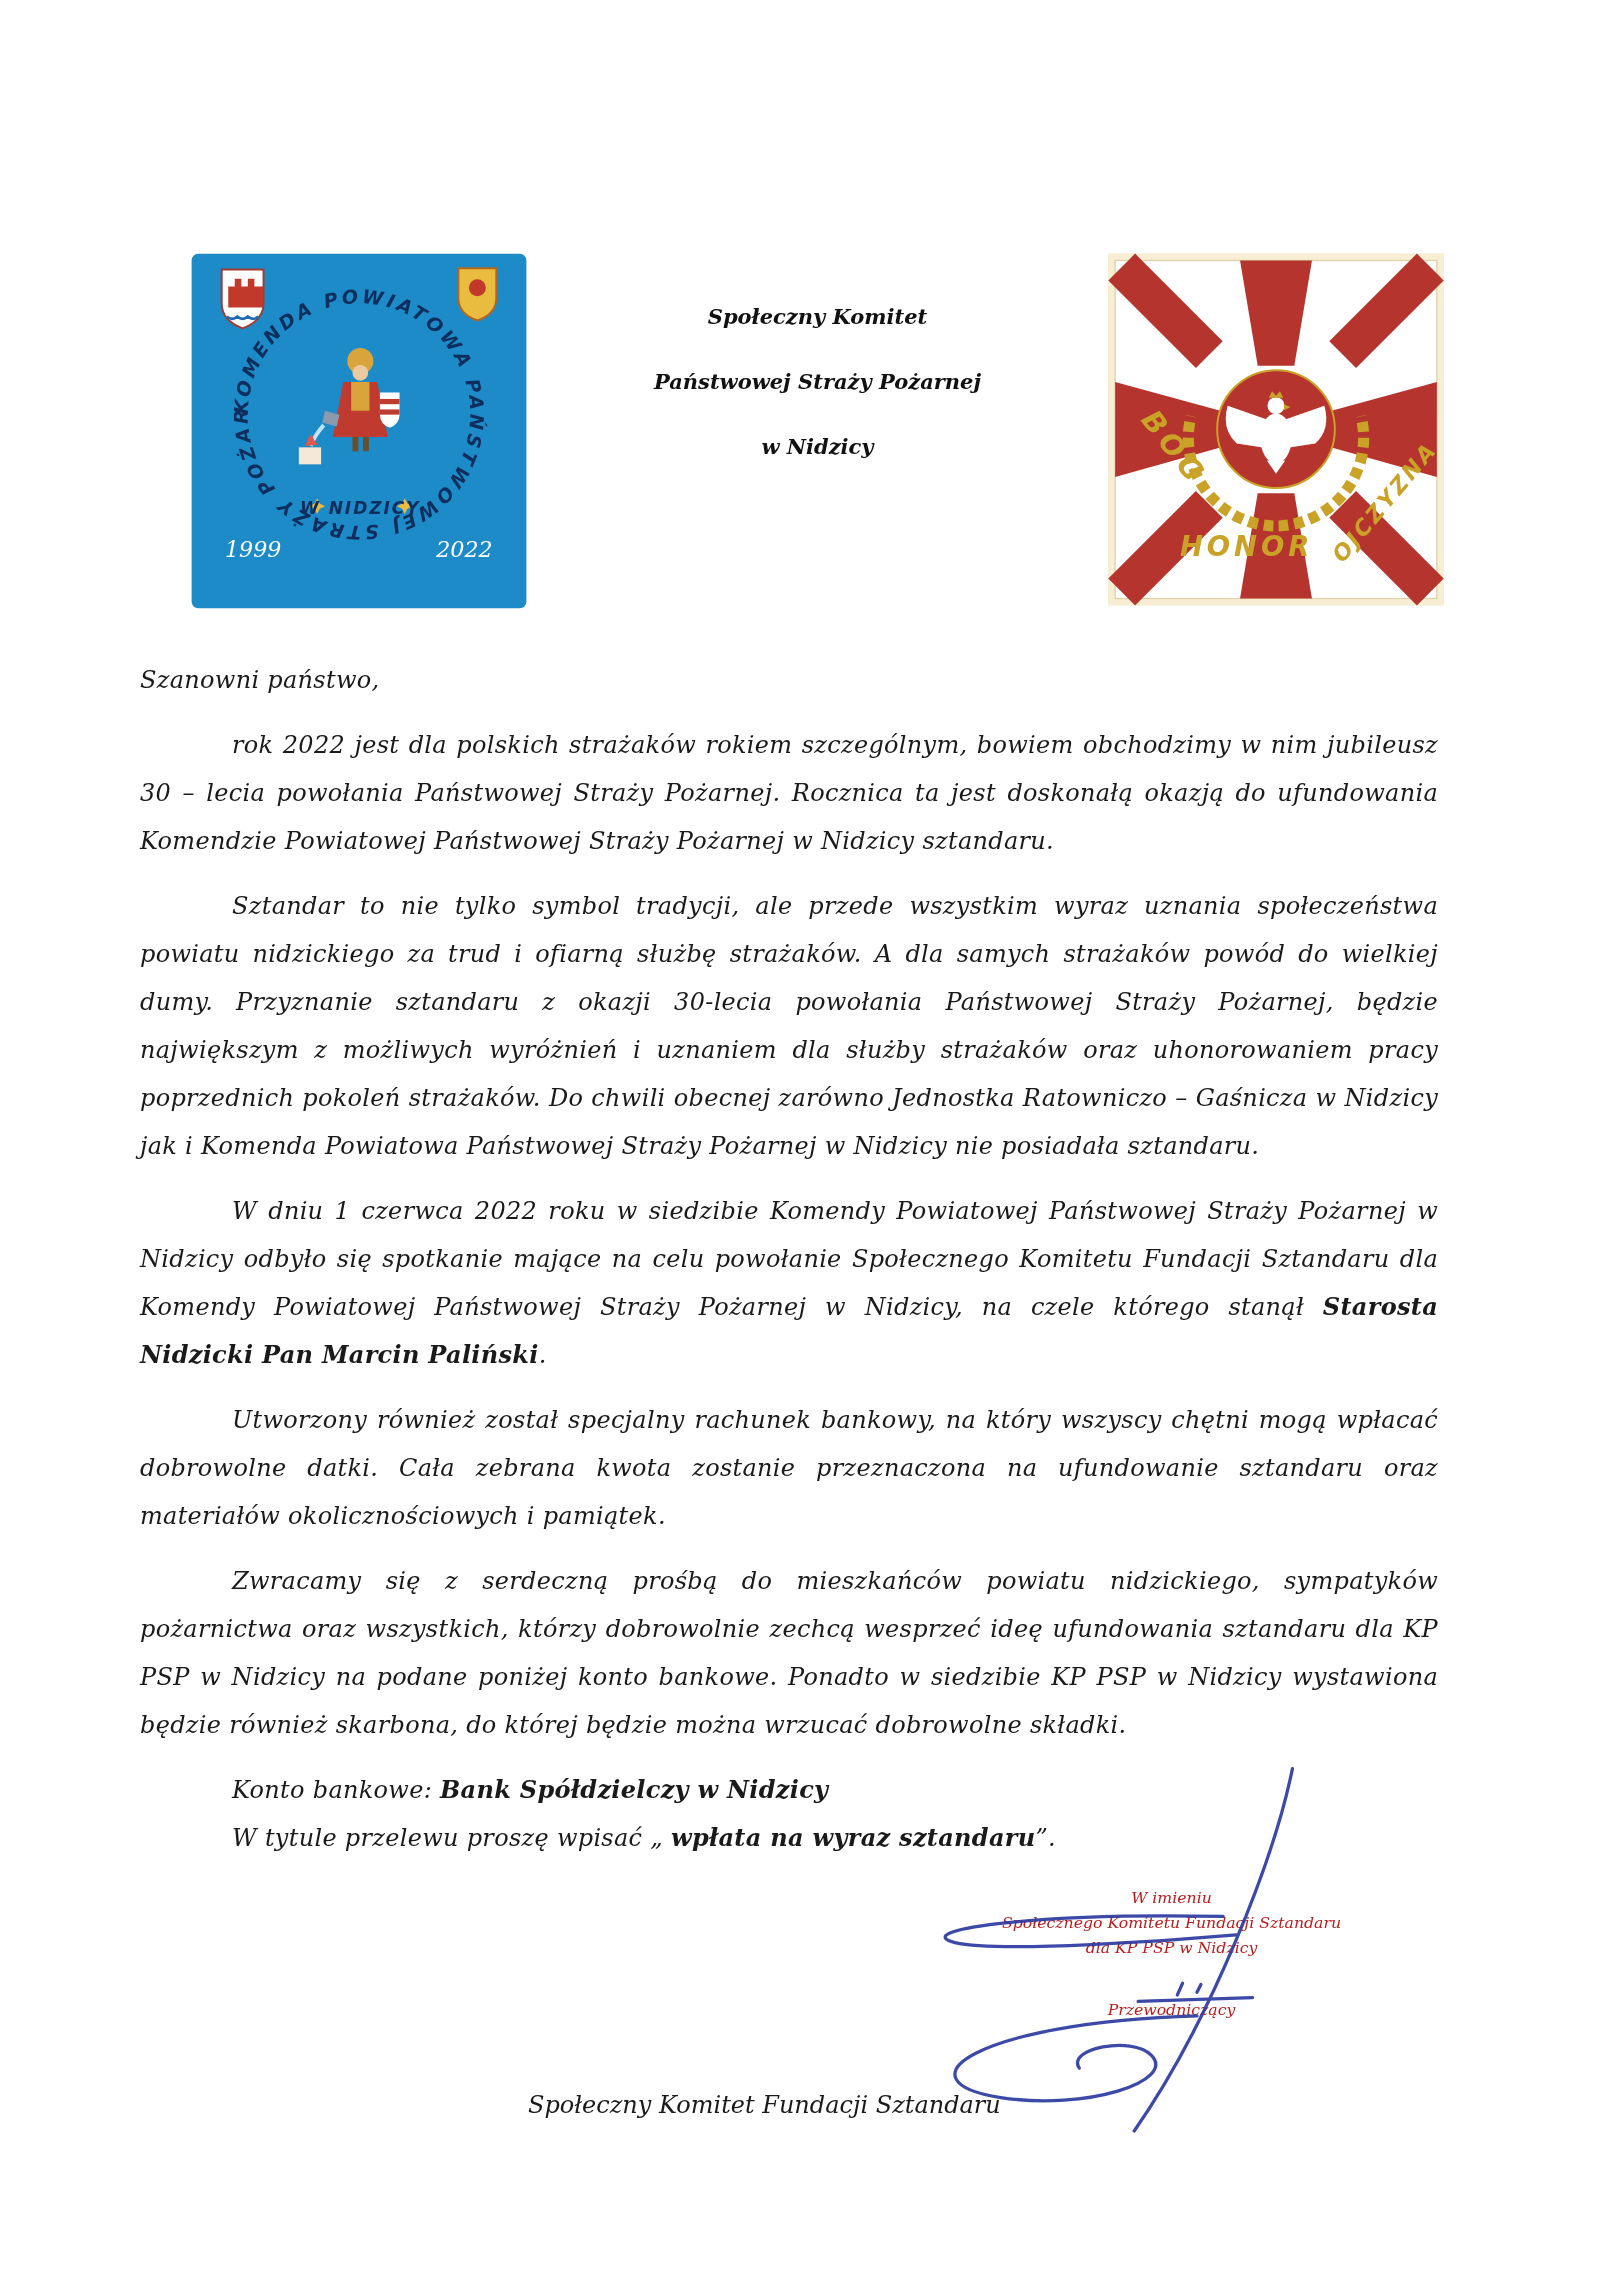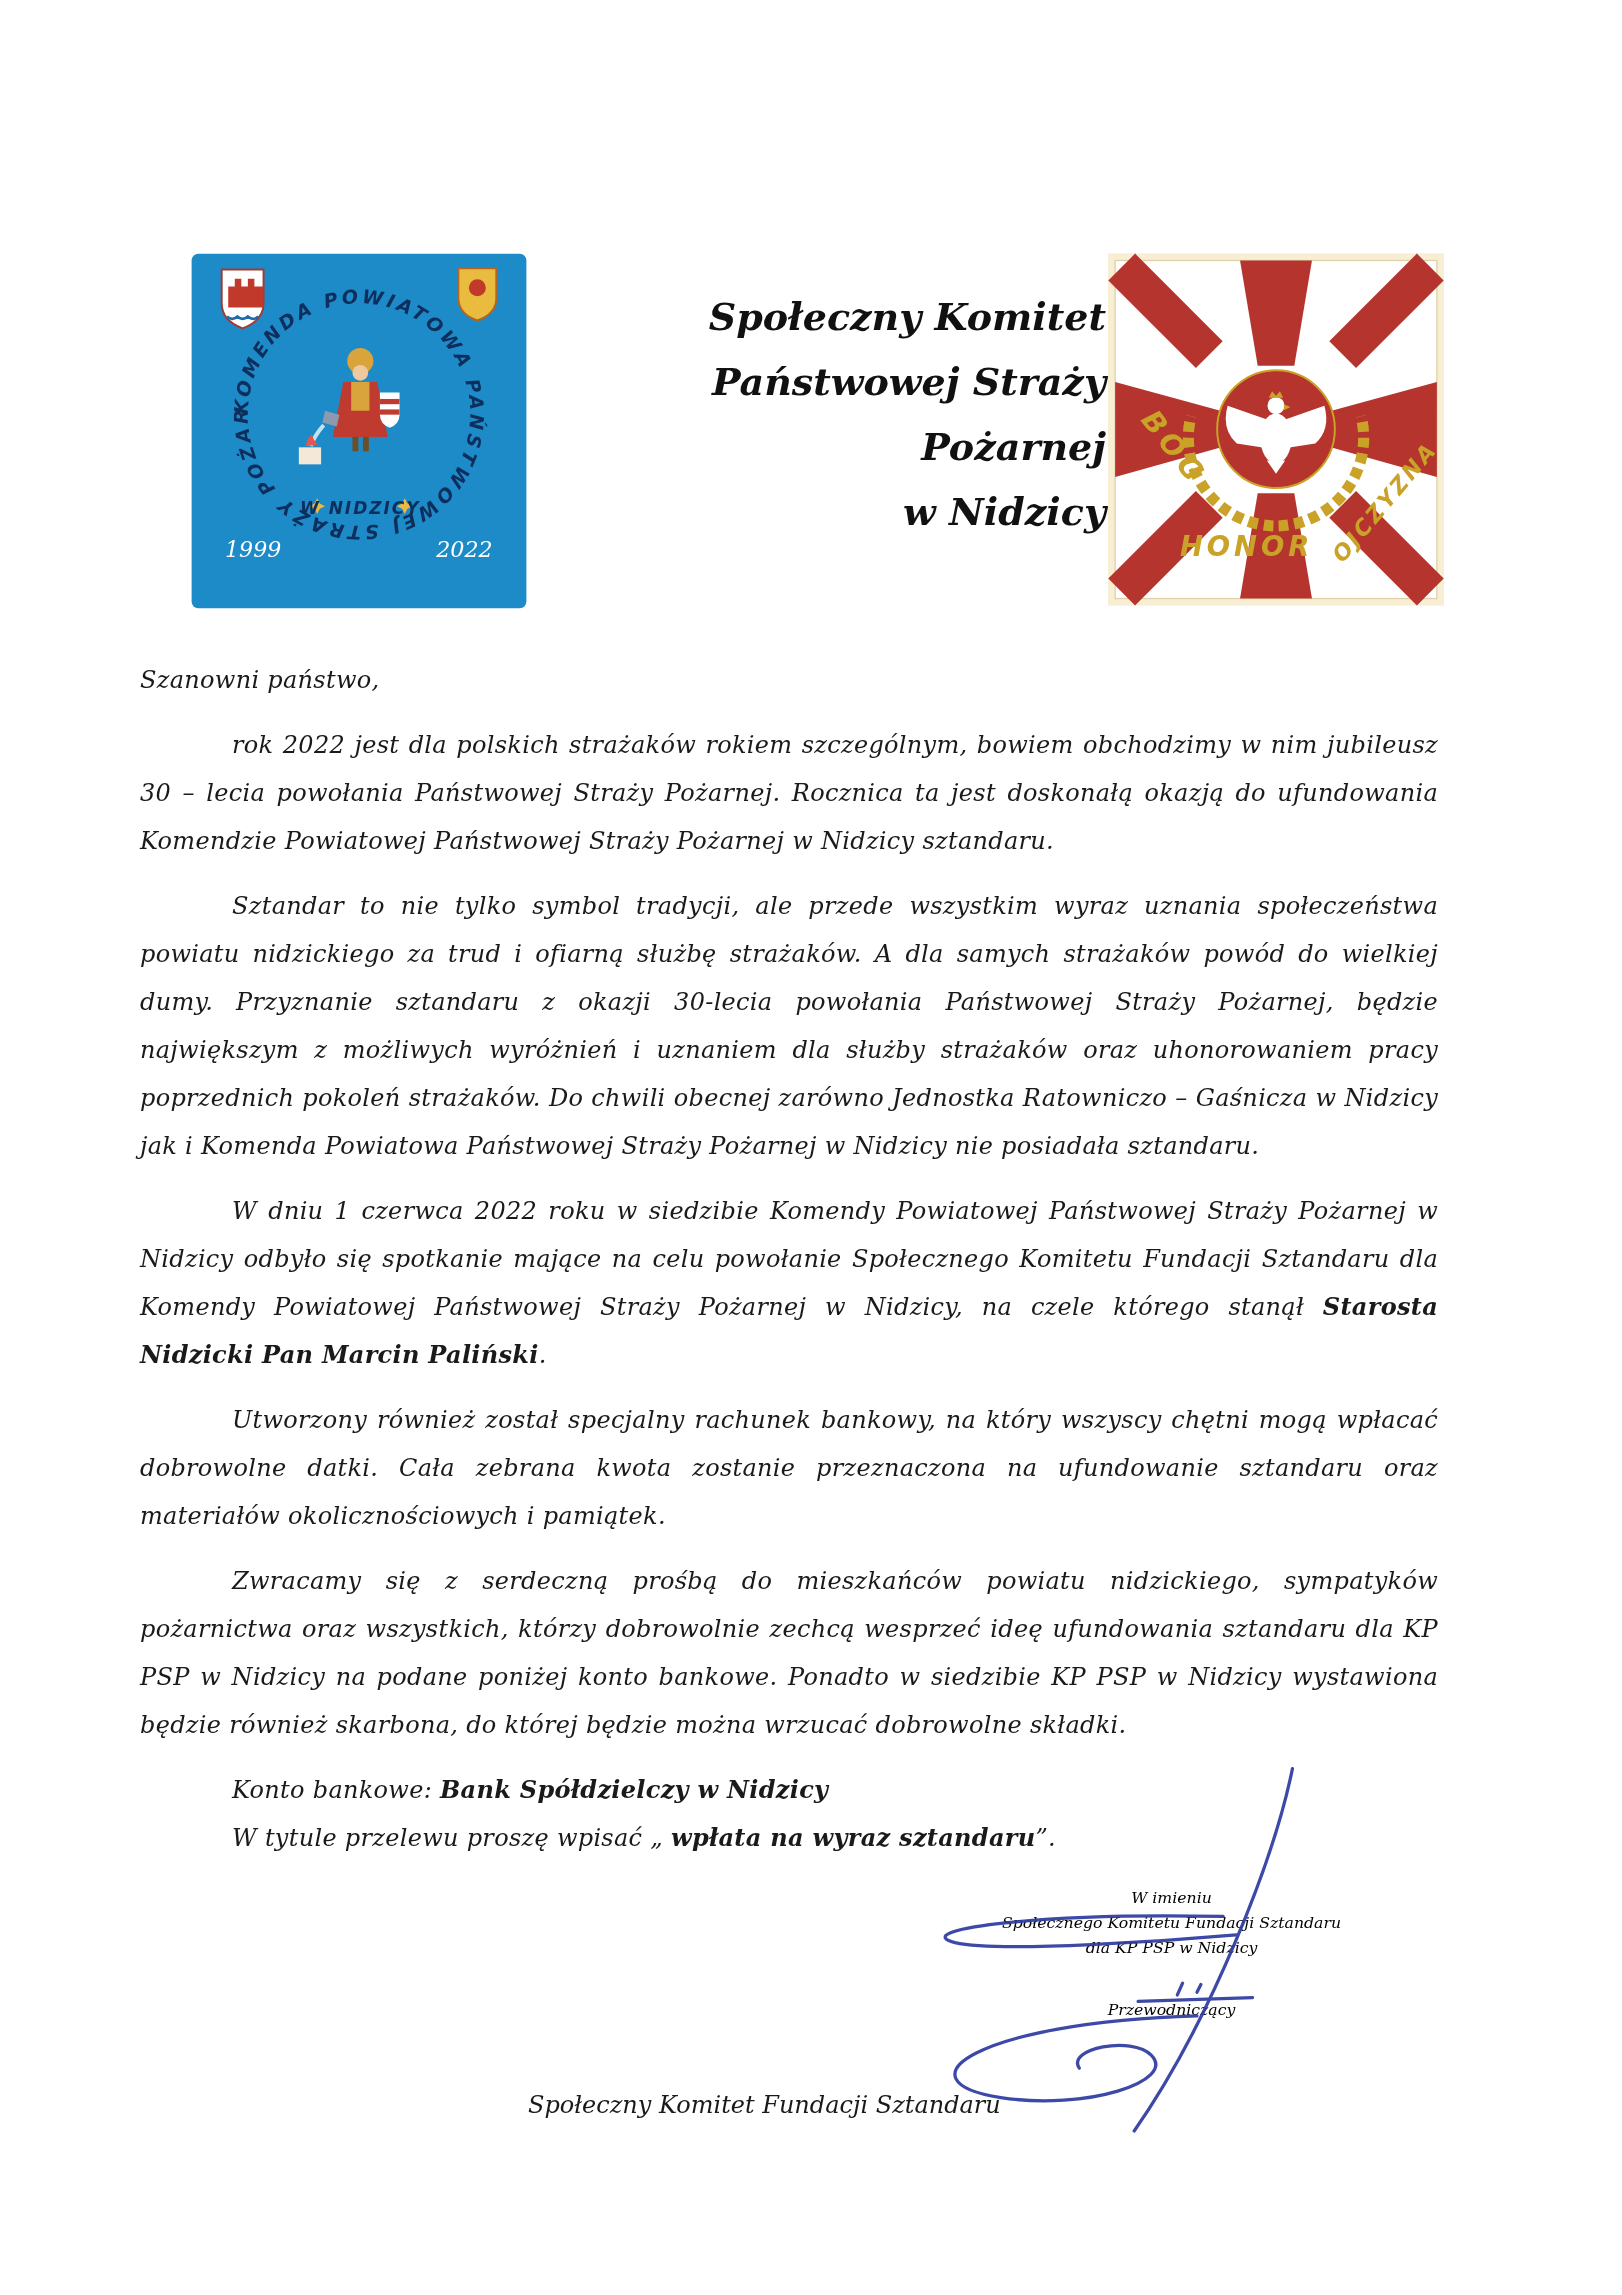--- a/index.html
+++ b/index.html
@@ -24,9 +24,9 @@
   .logo-right{width:340px;height:357px;flex:0 0 auto;}
   .header-block{
     margin-top:33px;
-    text-align:right;
+    text-align:center;
     font-weight:bold;
-    font-size:38px;
+    font-size:21px;
     line-height:65px;
     color:#111;
     flex:1 1 auto;

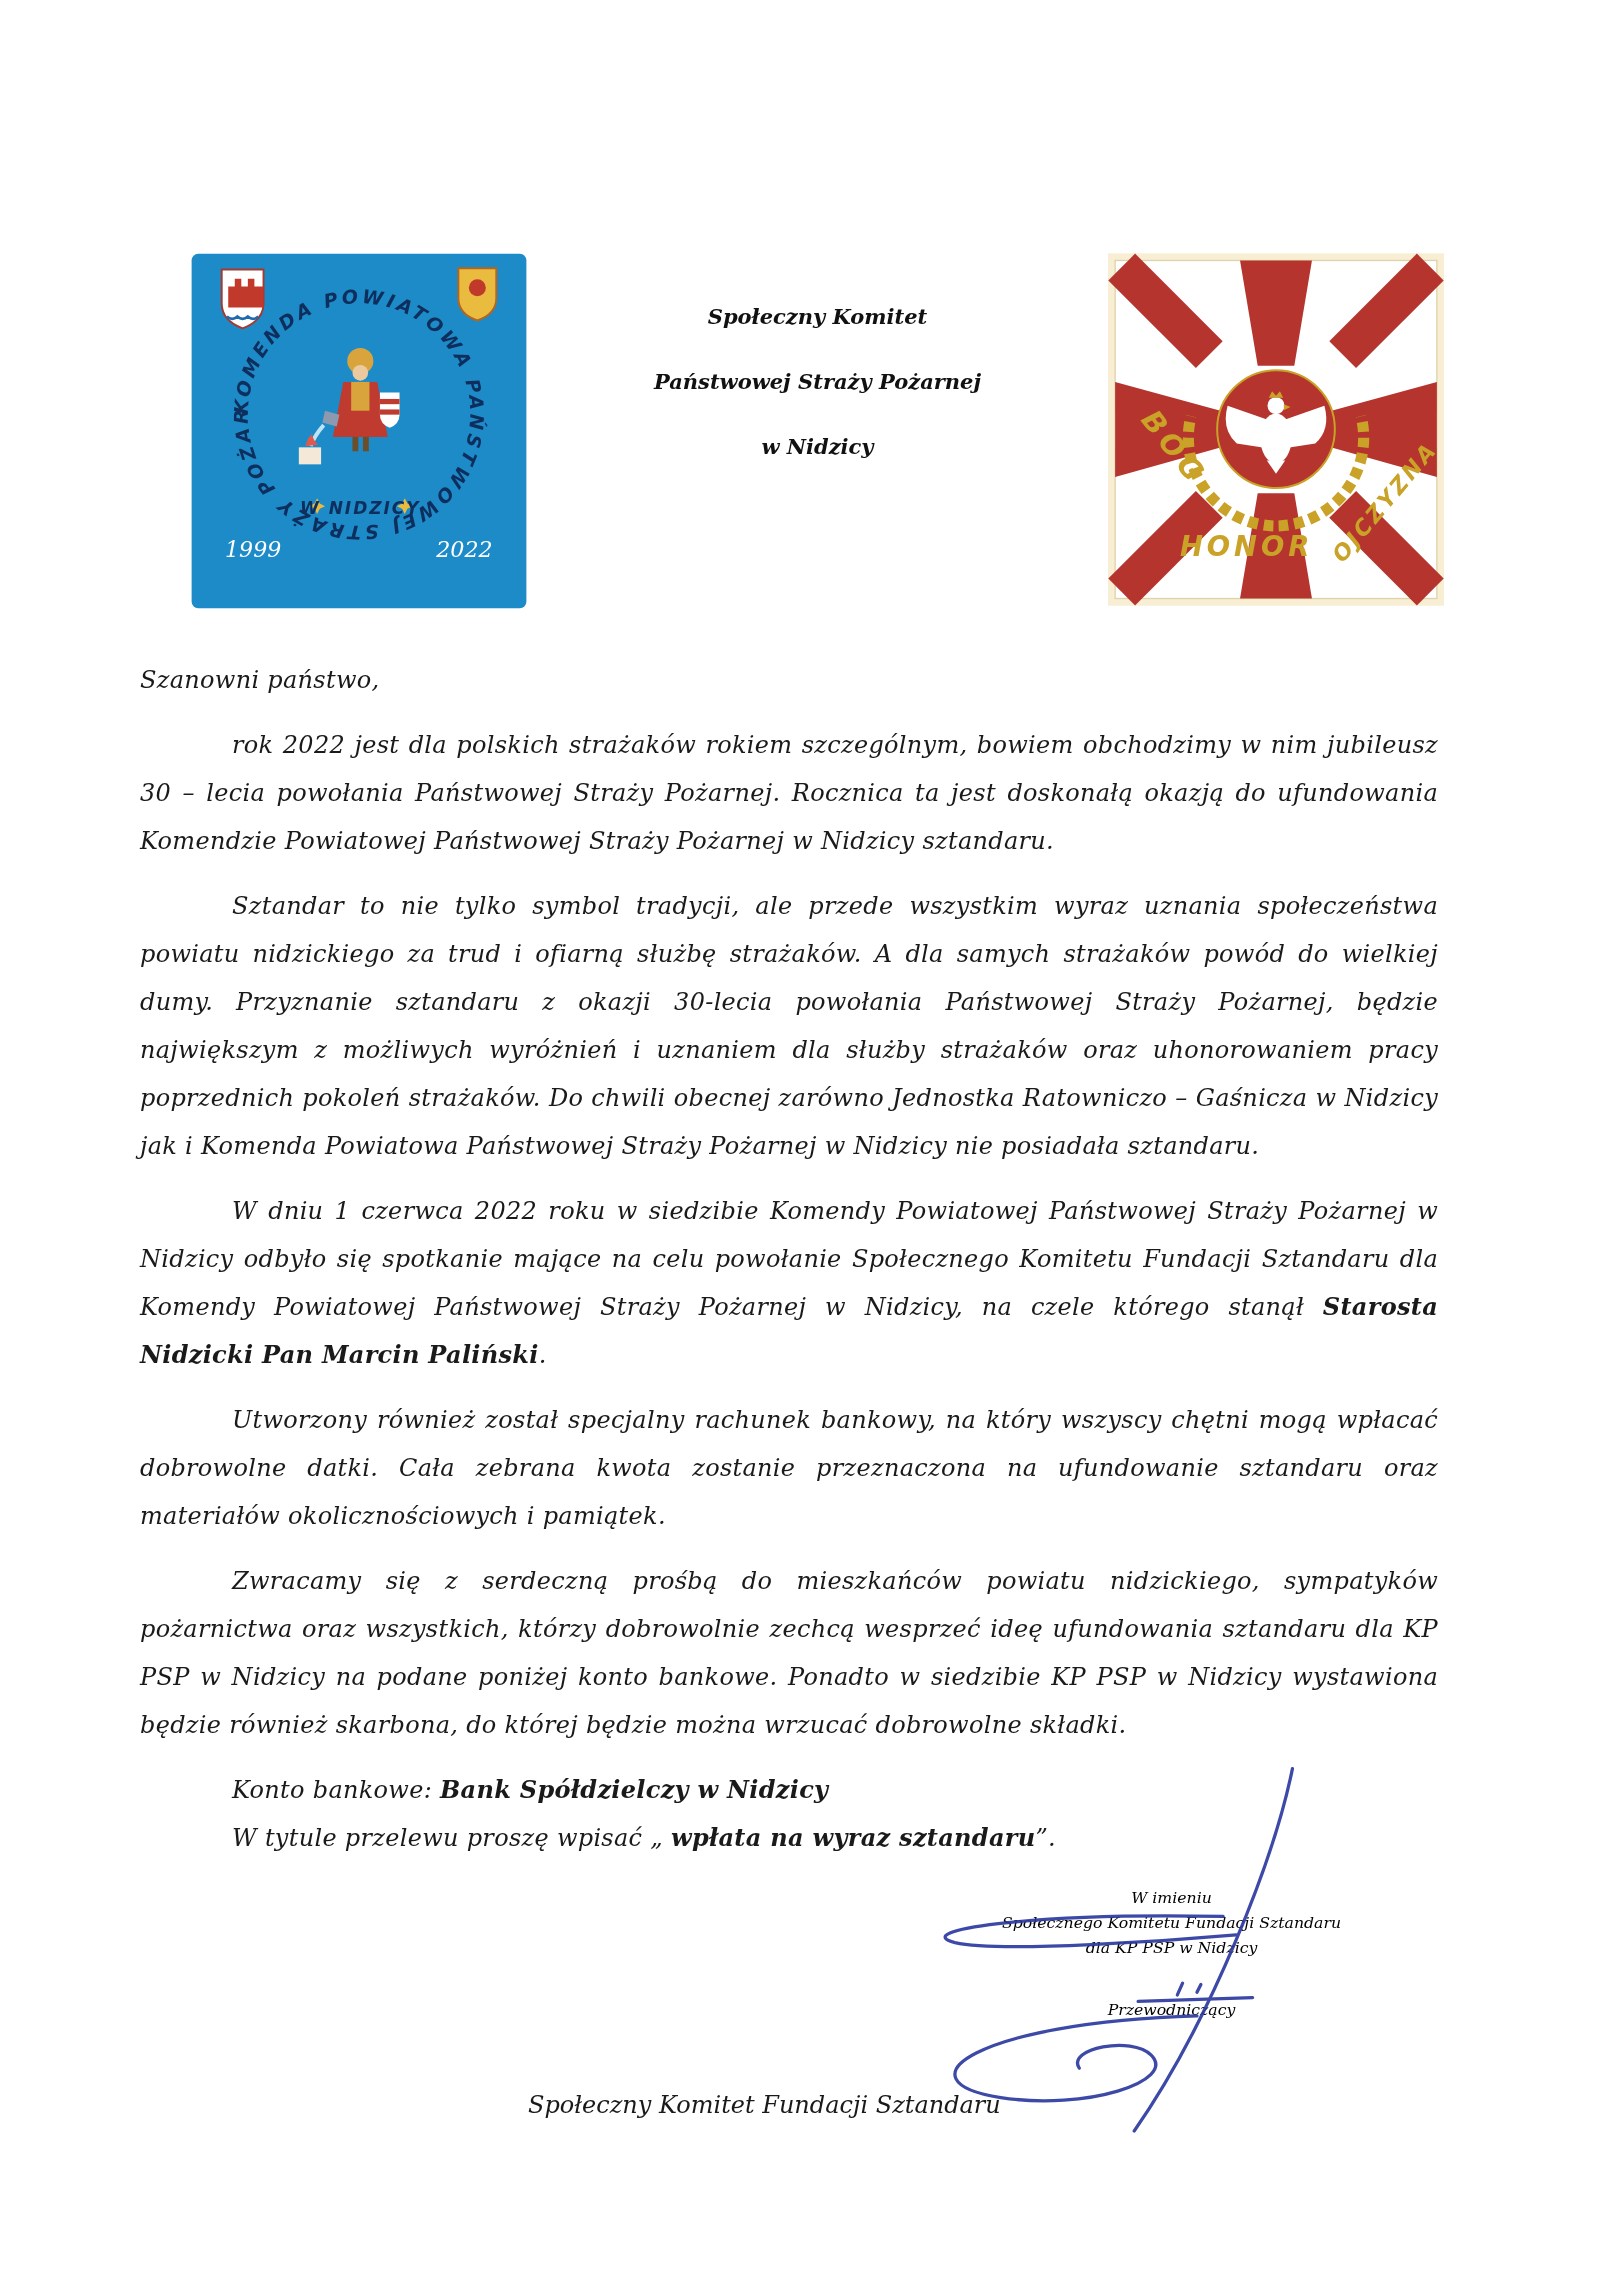--- a/index.html
+++ b/index.html
@@ -60,7 +60,7 @@
     text-align:center;
     font-size:15.7px;
     line-height:25px;
-    color:#000000;
+    color:#b91c1c;
   }
   .sign-block .role{margin-top:37px;}
   .sign-svg{

